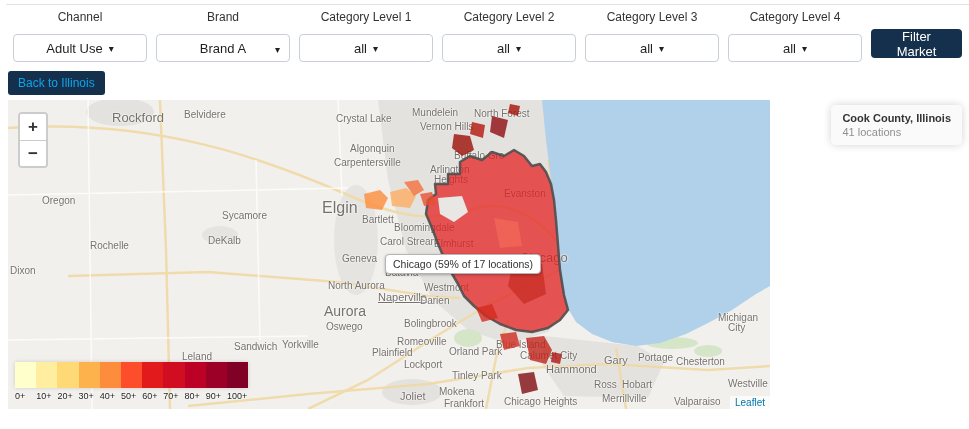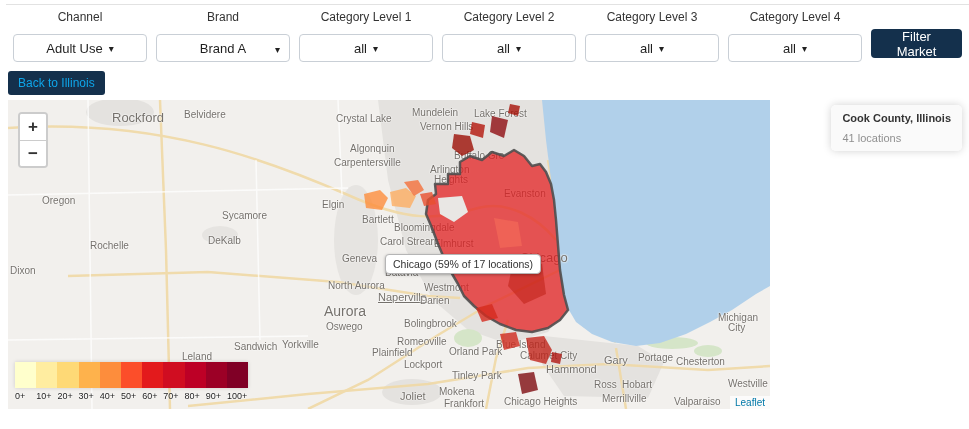--- a/index.html
+++ b/index.html
@@ -163,7 +163,7 @@
       <span class="city-label" style="left: 176px; top: 9px;">Belvidere</span>
       <span class="city-label" style="left: 328px; top: 13px;">Crystal Lake</span>
       <span class="city-label" style="left: 404px; top: 7px;">Mundelein</span>
-      <span class="city-label" style="left: 466px; top: 8px;">Lake Forest</span>
+      <span class="city-label" style="left: 466px; top: 8px;">North Forest</span>
       <span class="city-label" style="left: 412px; top: 21px;">Vernon Hills</span>
       <span class="city-label" style="left: 342px; top: 43px;">Algonquin</span>
       <span class="city-label" style="left: 326px; top: 57px;">Carpentersville</span>

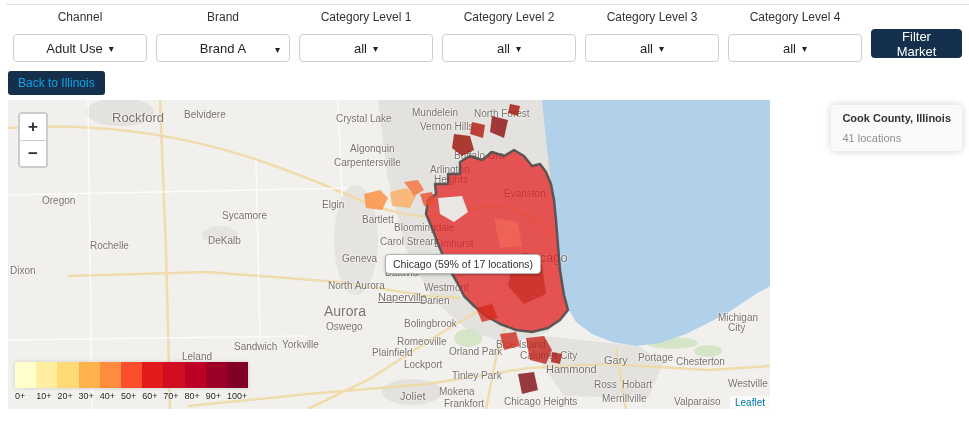--- a/index.html
+++ b/index.html
@@ -63,7 +63,7 @@
   .info-panel { position:absolute; top:105px; right:7px; background:rgba(250,250,250,.97); border-radius:5px;
                 box-shadow:0 0 8px rgba(0,0,0,.18); padding:7px 11px; z-index:10; }
   .info-title { font-size:11px; font-weight:bold; color:#333; white-space:nowrap; }
-  .info-sub { font-size:11px; color:#909090; margin-top:8px; }
+  .info-sub { font-size:11px; color:#909090; margin-top:2px; }
 </style>
 </head>
 <body>

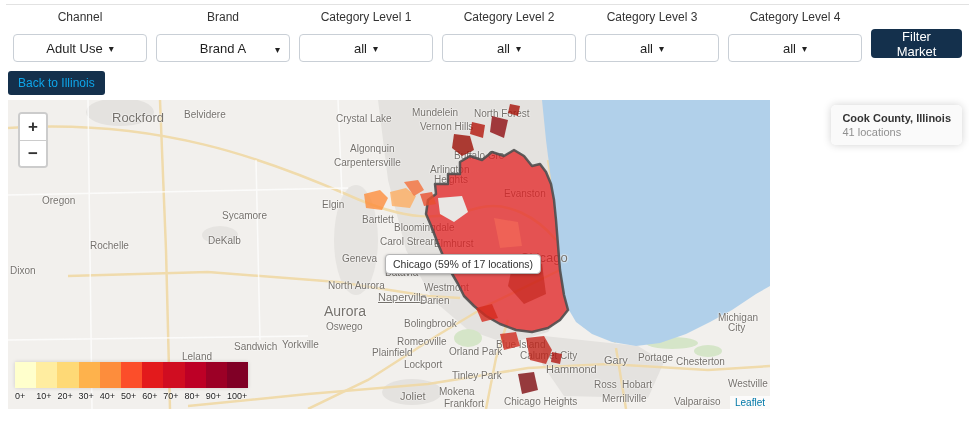--- a/index.html
+++ b/index.html
@@ -171,7 +171,7 @@
       <span class="city-label" style="left: 422px; top: 64px;">Arlington</span>
       <span class="city-label" style="left: 426px; top: 74px;">Heights</span>
       <span class="city-label" style="left: 496px; top: 88px;">Evanston</span>
-      <span class="city-label" style="left: 314px; top: 99px; font-size: 10px;">Elgin</span>
+      <span class="city-label" style="left: 314px; top: 99px; font-size: 16px;">Elgin</span>
       <span class="city-label" style="left: 354px; top: 108px; margin-top: 6px;">Bartlett</span>
       <span class="city-label" style="left: 386px; top: 122px;">Bloomingdale</span>
       <span class="city-label" style="left: 372px; top: 136px;">Carol Stream</span>

